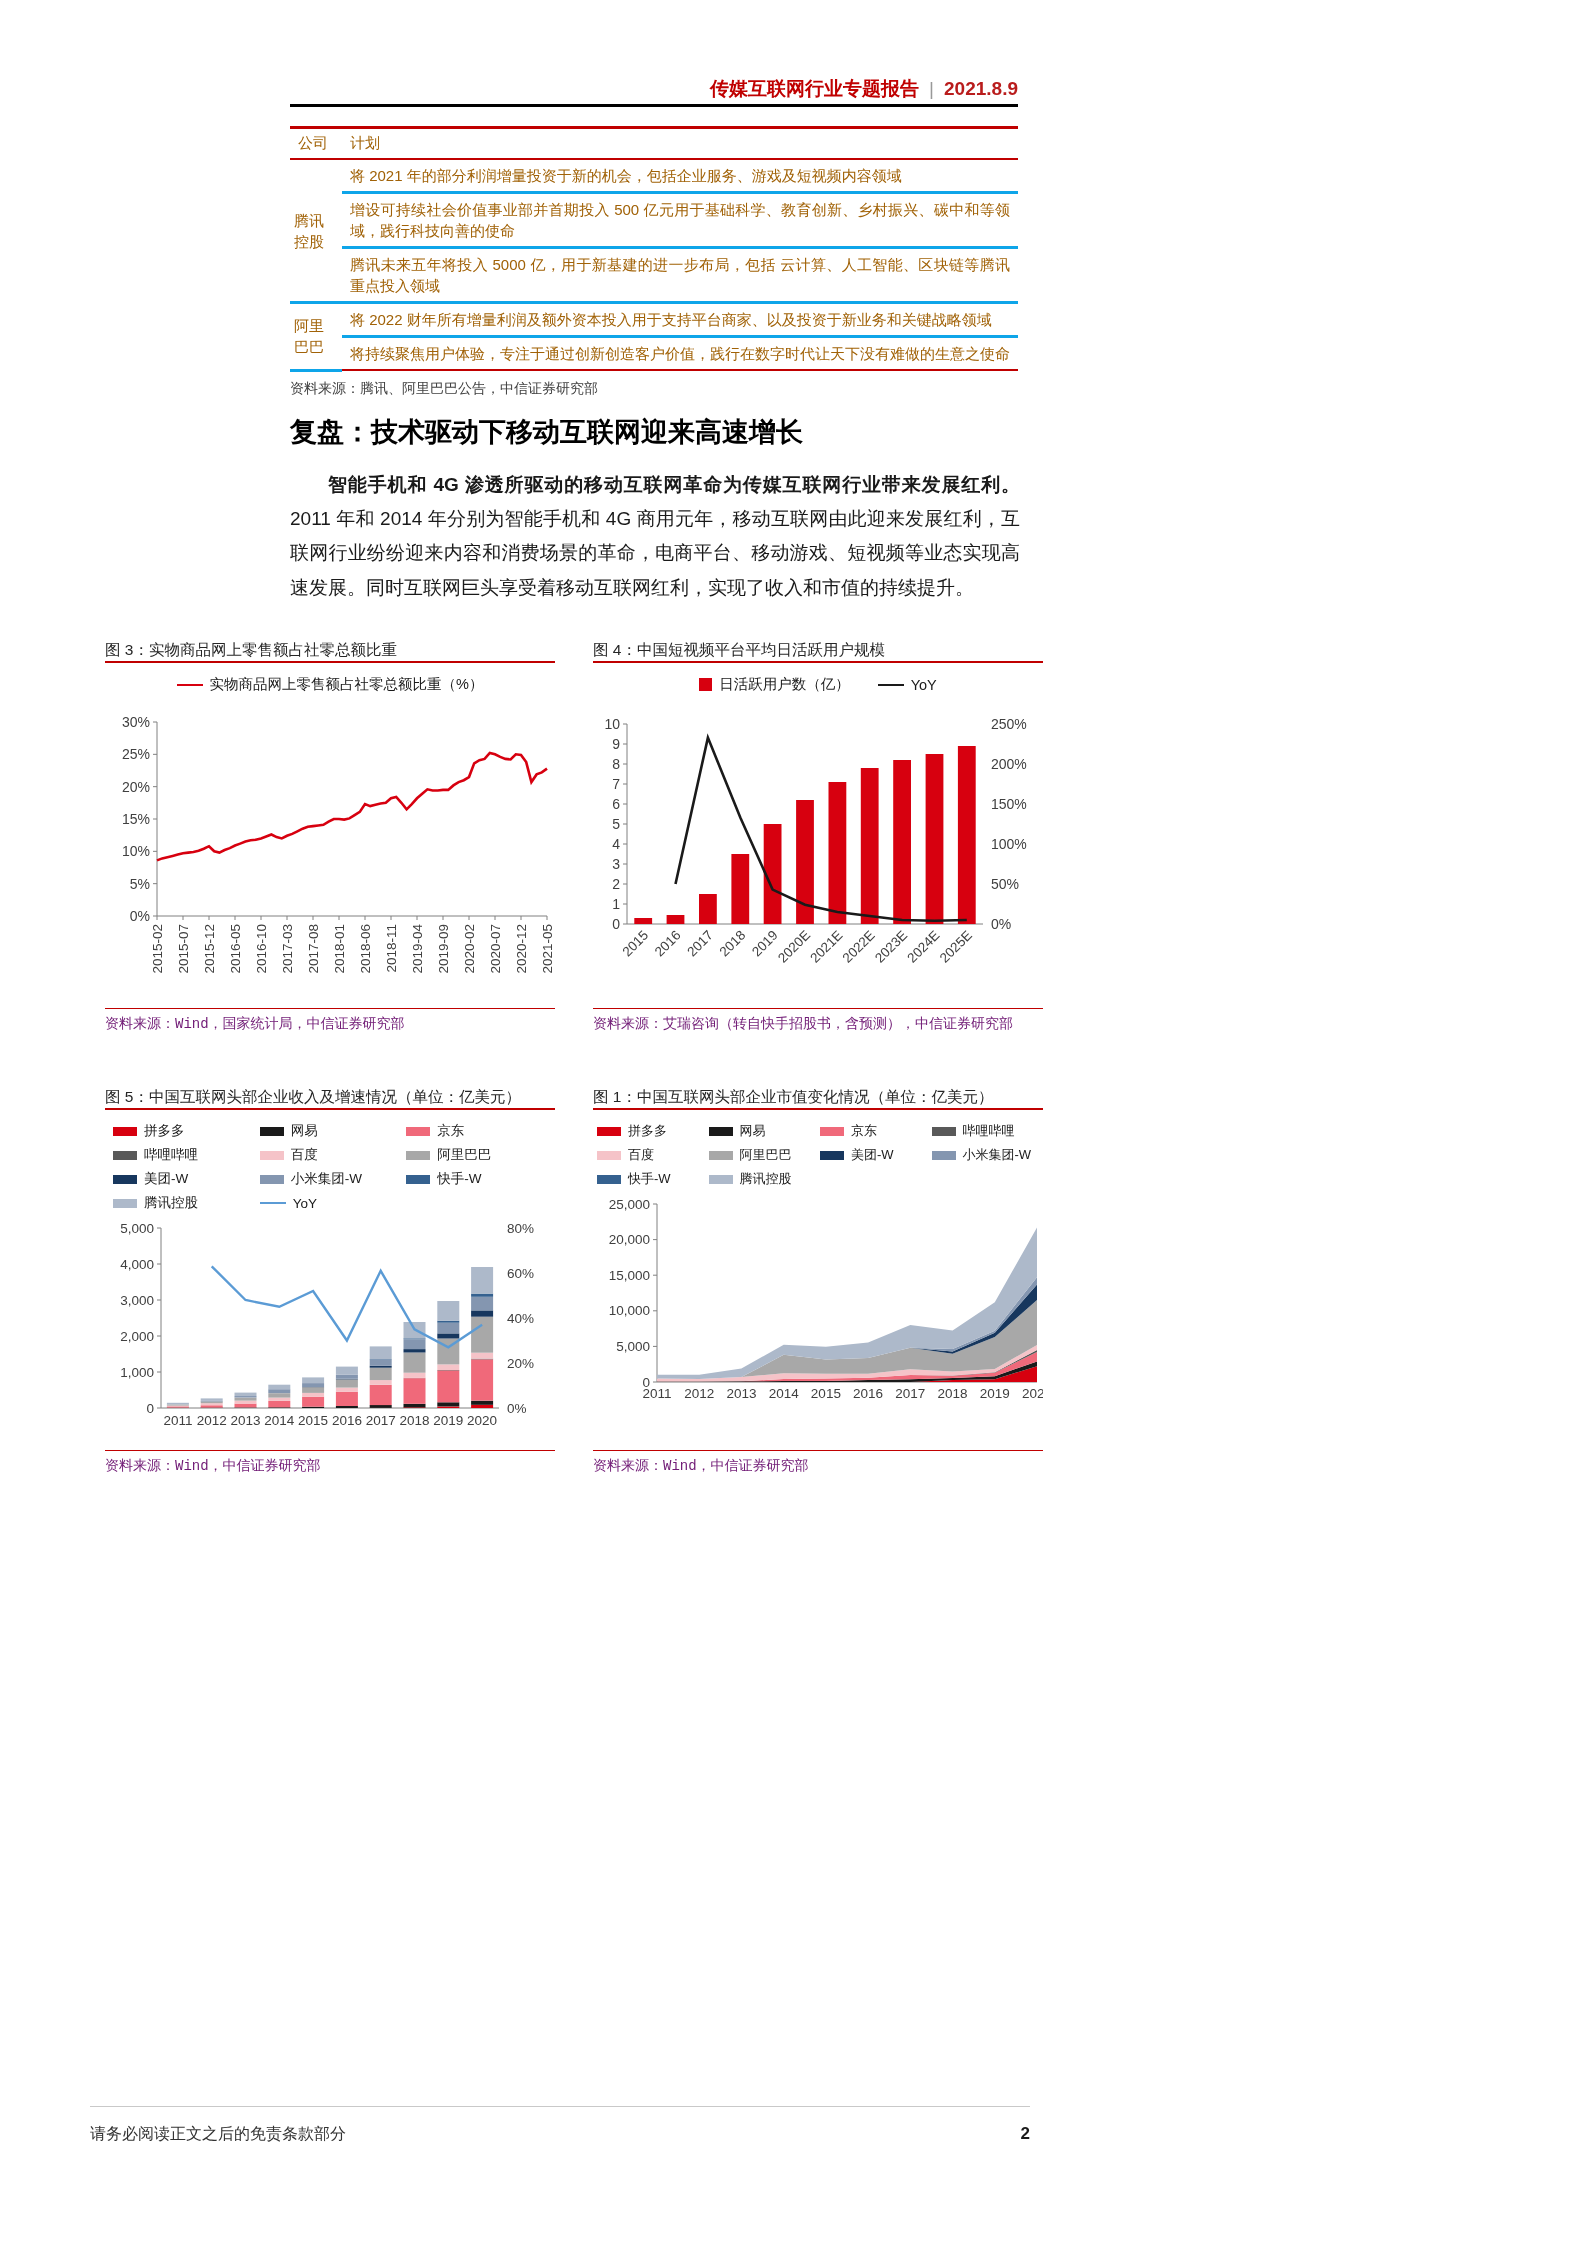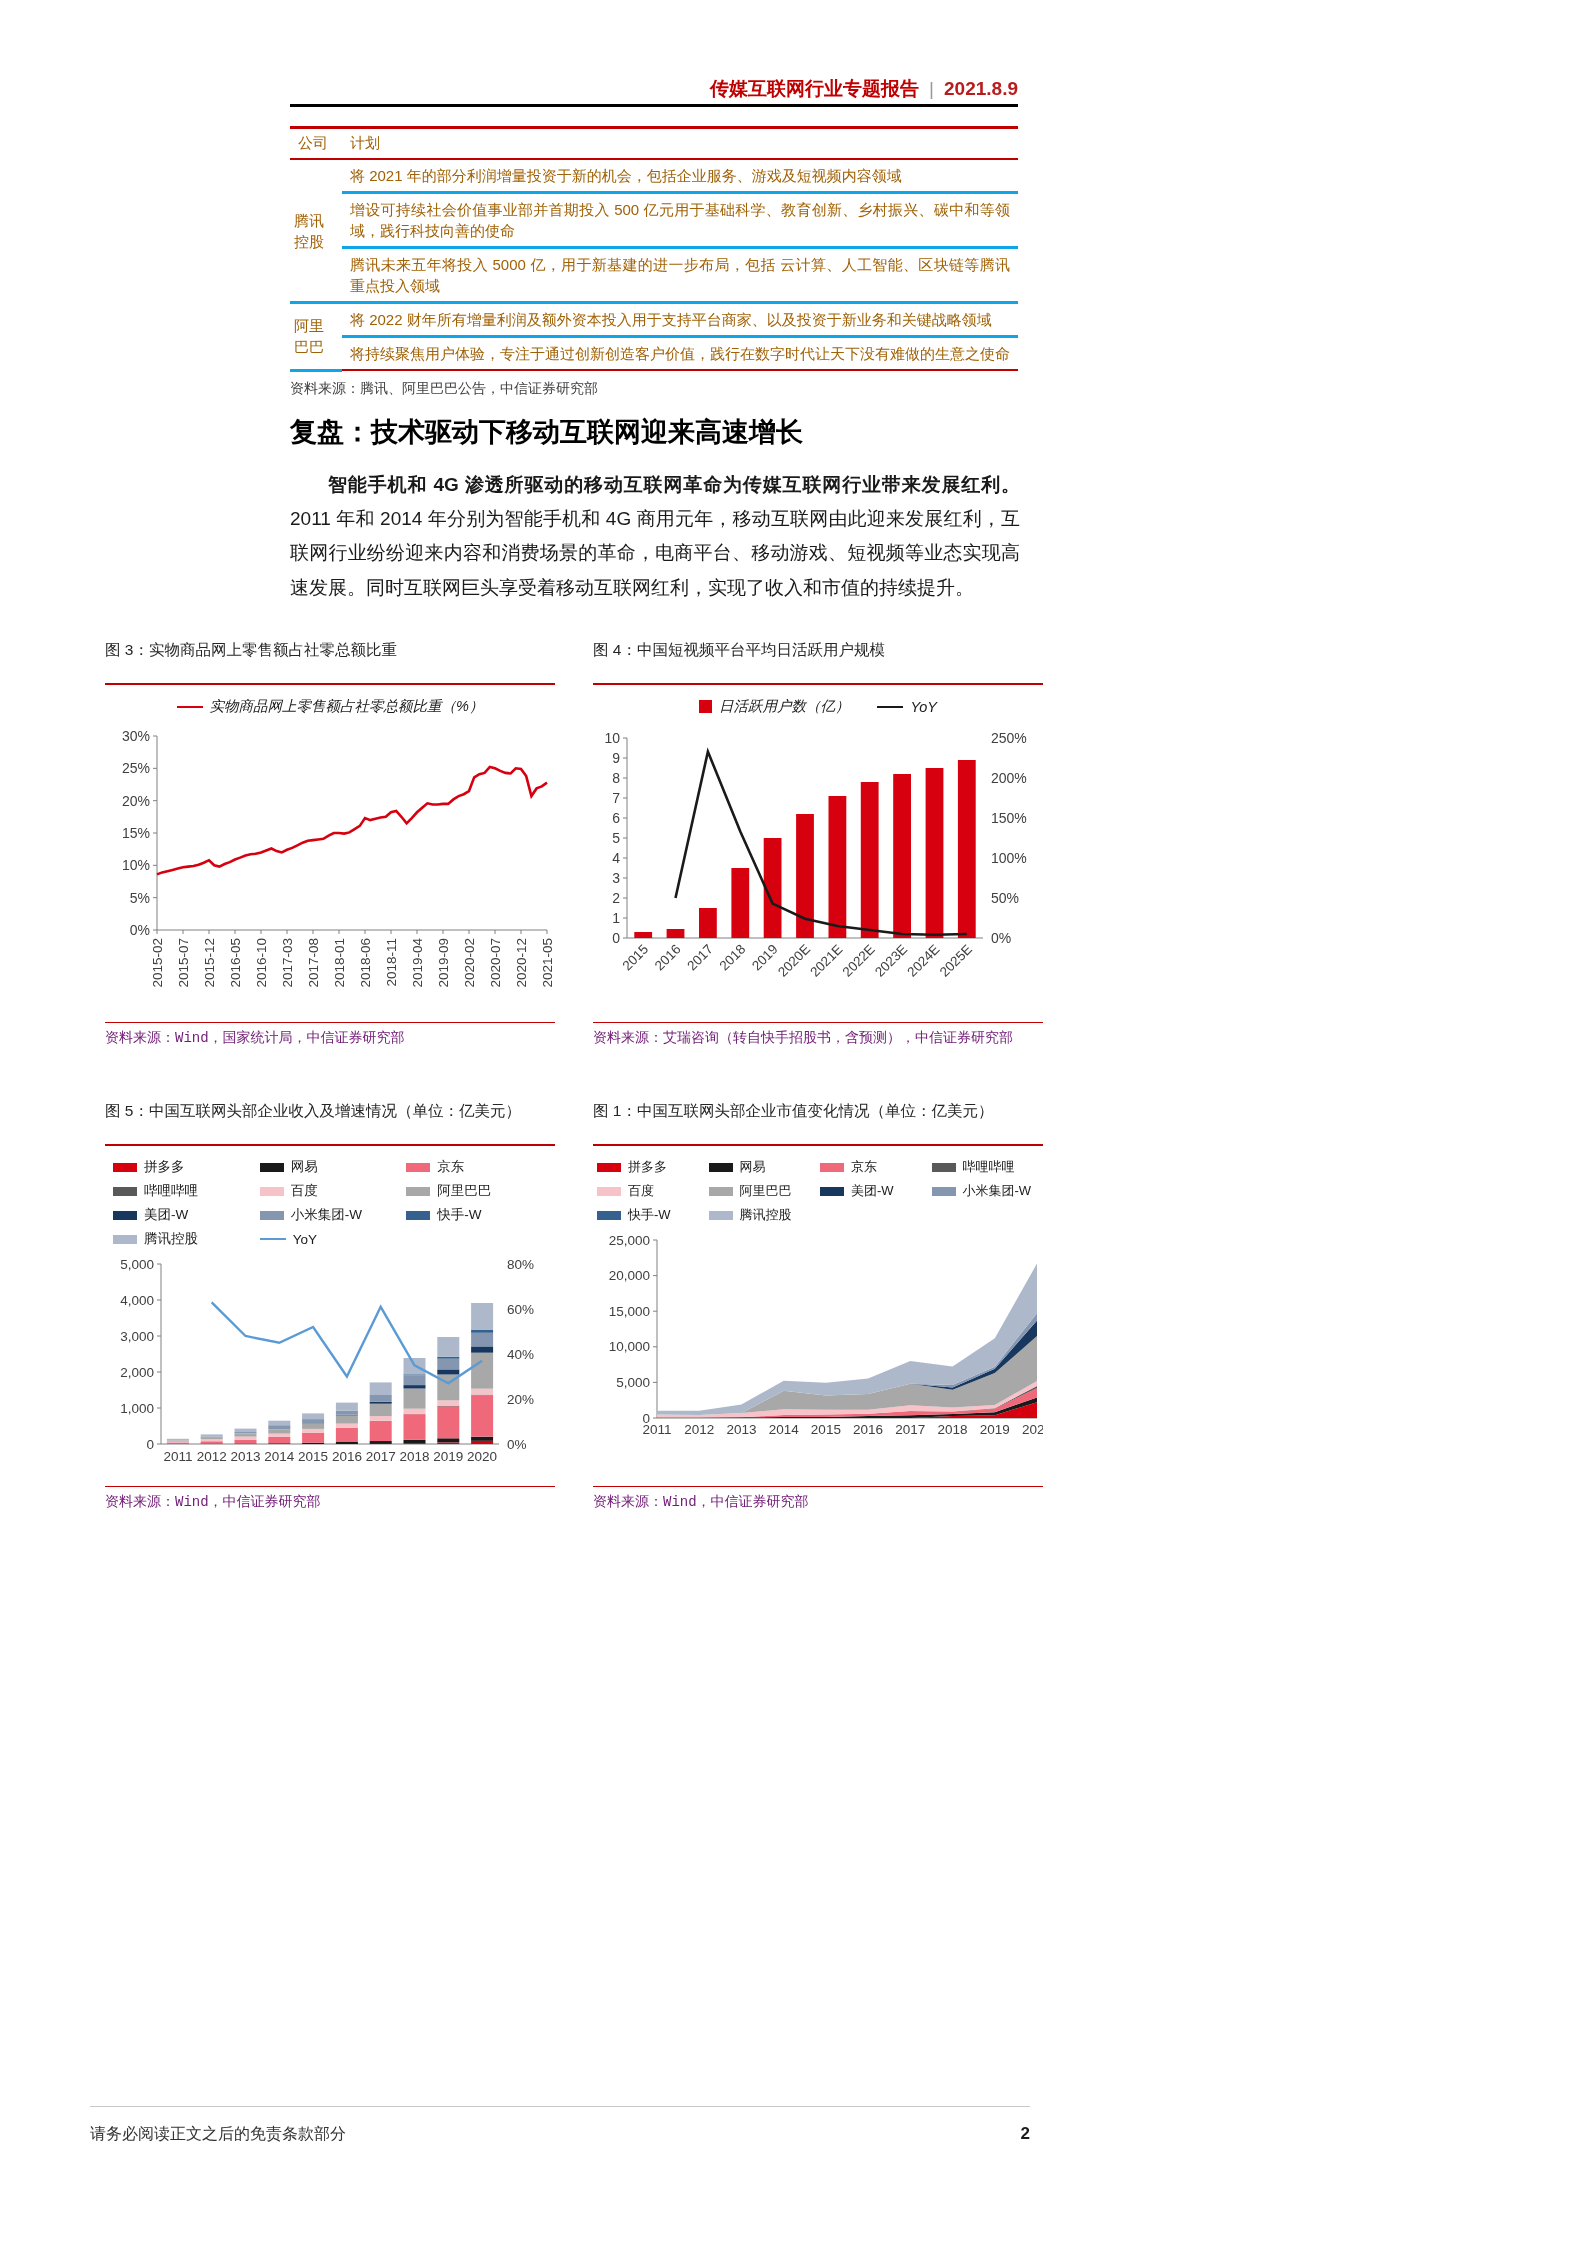--- a/index.html
+++ b/index.html
@@ -34,7 +34,7 @@
   .figs{position:absolute;left:105px;top:640px;width:940px;display:grid;
         grid-template-columns:450px 450px;column-gap:38px;row-gap:54px;}
   .fig{display:flex;flex-direction:column;}
-  .fig-cap{font-size:15.5px;font-weight:500;color:#262626;padding-bottom:22px;}
+  .fig-cap{font-size:15.5px;font-weight:500;color:#262626;padding-bottom:0;}
   .cap-rule{height:2px;background:#c00000;margin-bottom:8px;}
   .src-wrap{margin-top:auto;}
   .src-rule{height:1px;background:#c00000;margin-top:6px;}

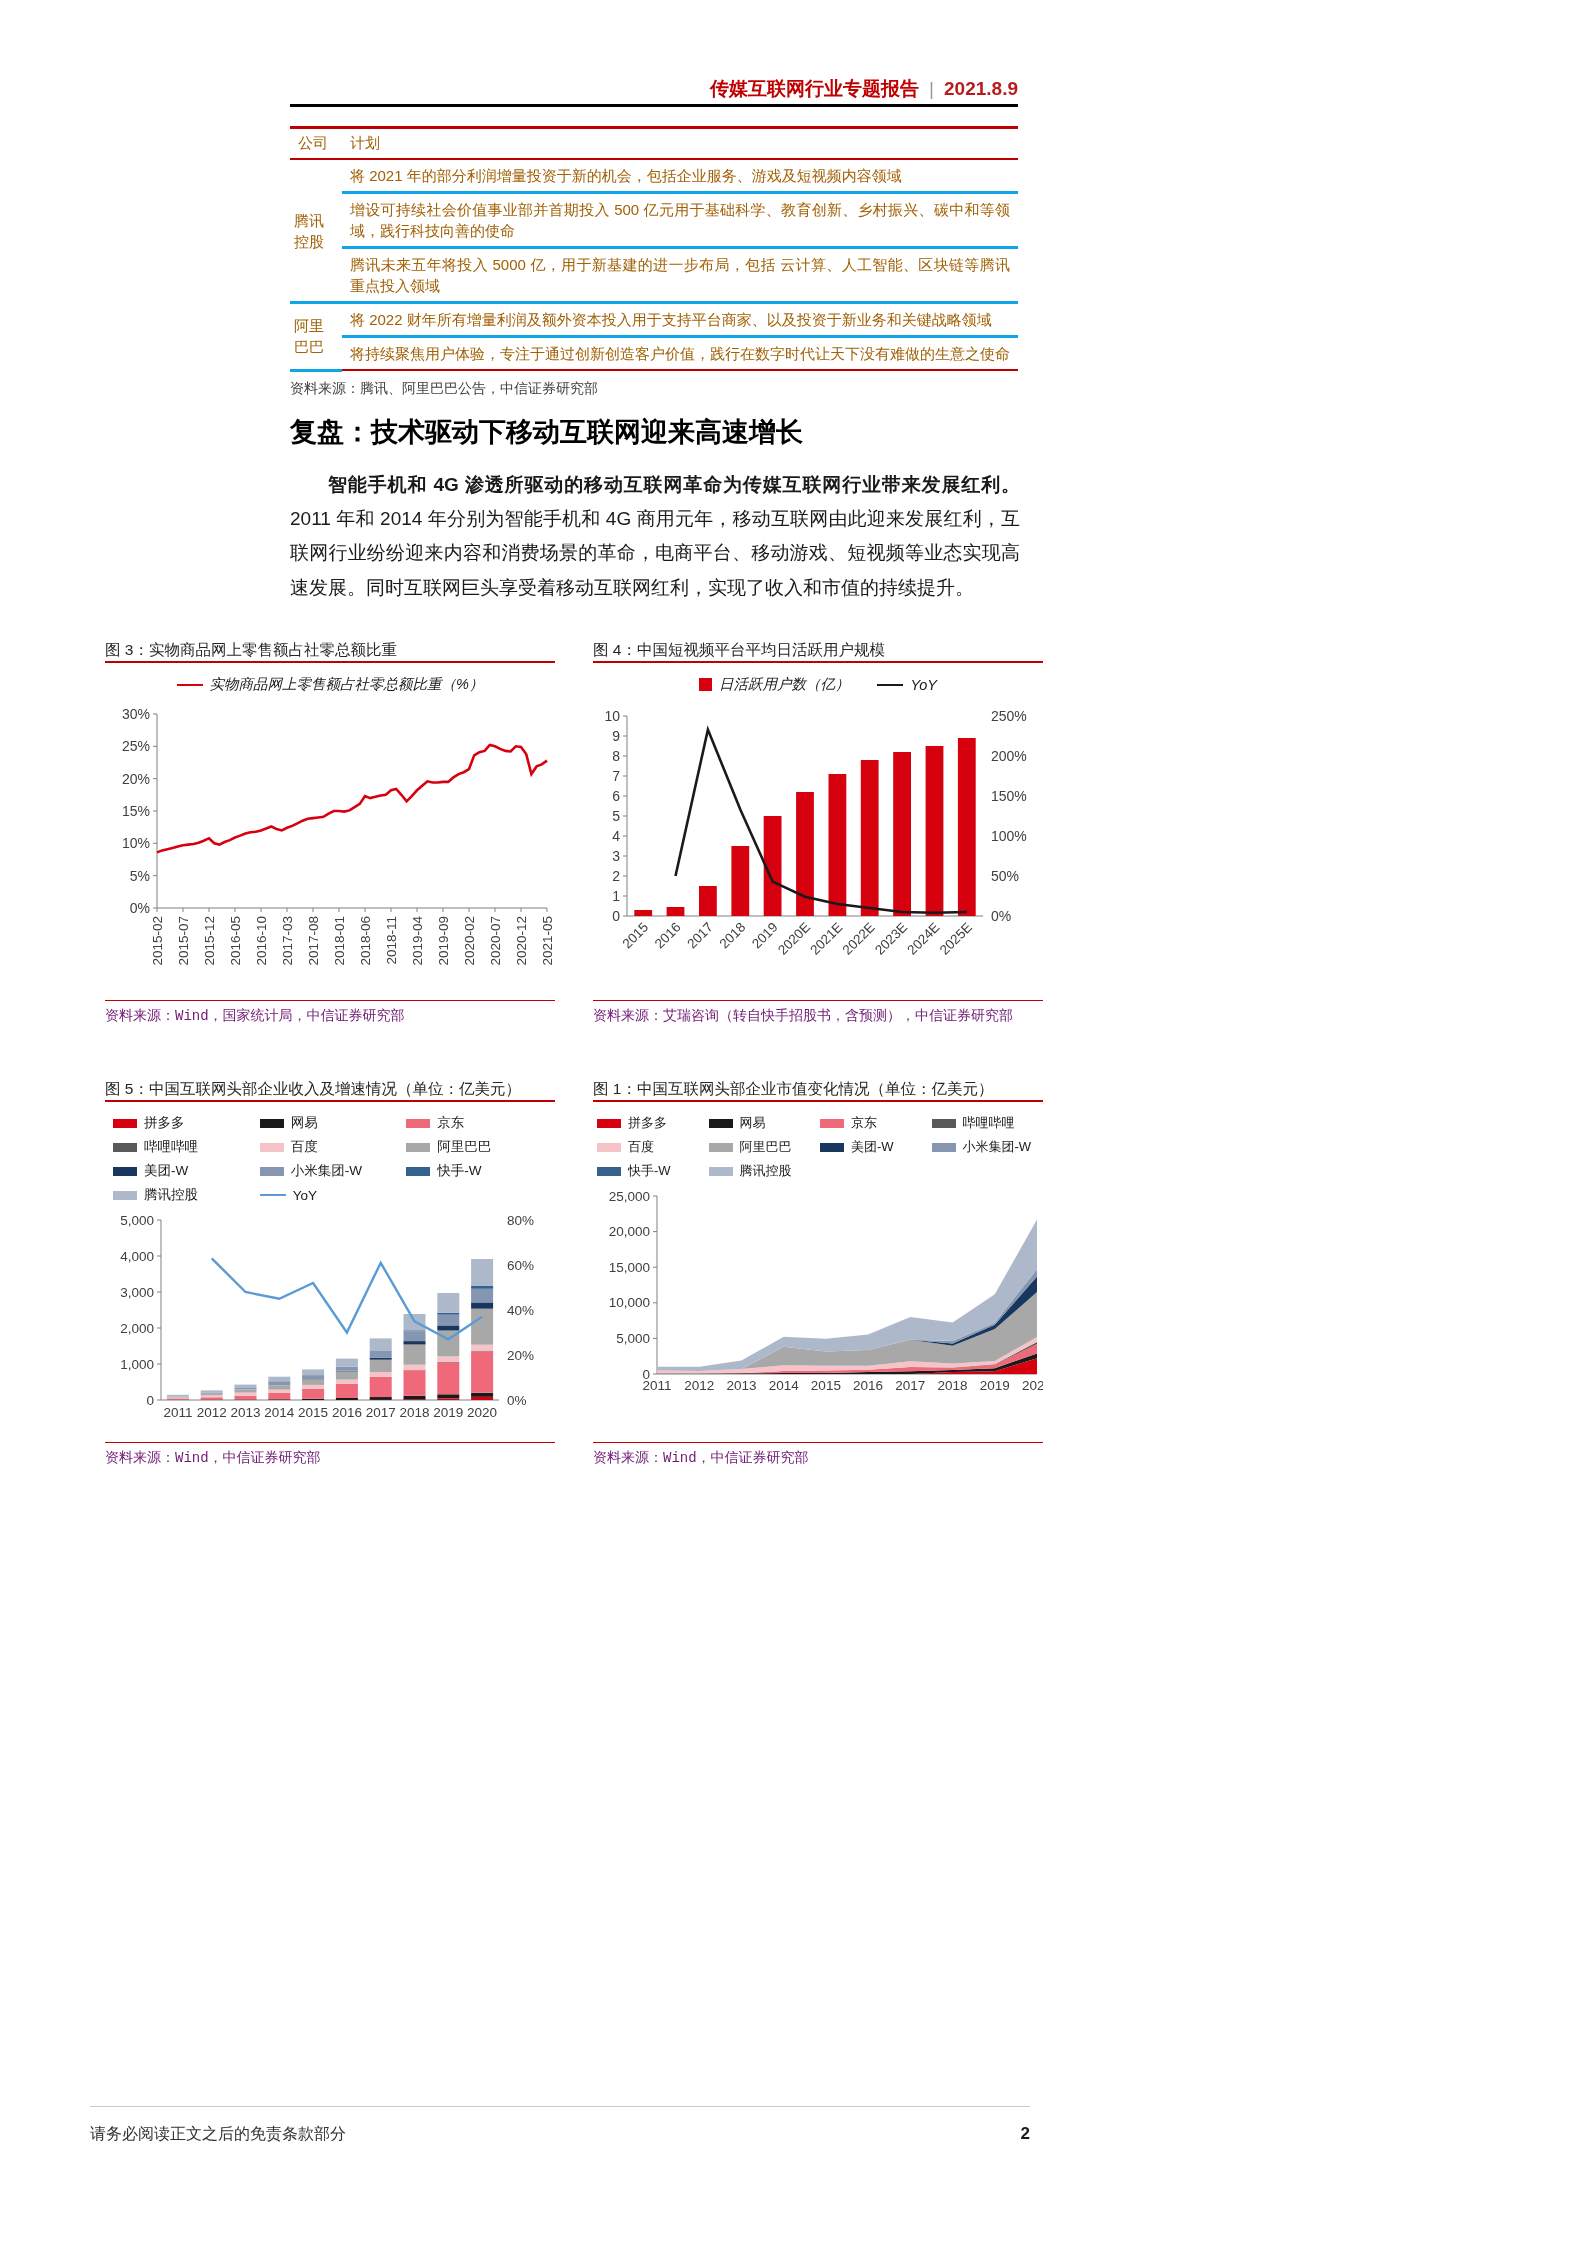--- a/index.html
+++ b/index.html
@@ -44,7 +44,7 @@
 
   
   .legend-center{display:flex;justify-content:center;align-items:center;gap:28px;
-                 margin:4px 0 8px;font-size:14.5px;color:#1a1a1a;font-style:italic;}
+                 margin:4px 0 16px;font-size:14.5px;color:#1a1a1a;}
   .legend-grid3{display:grid;grid-template-columns:repeat(3,1fr);gap:6px 6px;
                 margin:4px 0 8px;font-size:13.5px;color:#1a1a1a;padding:0 8px;}
   .legend-grid4{display:grid;grid-template-columns:repeat(4,1fr);gap:6px 4px;

